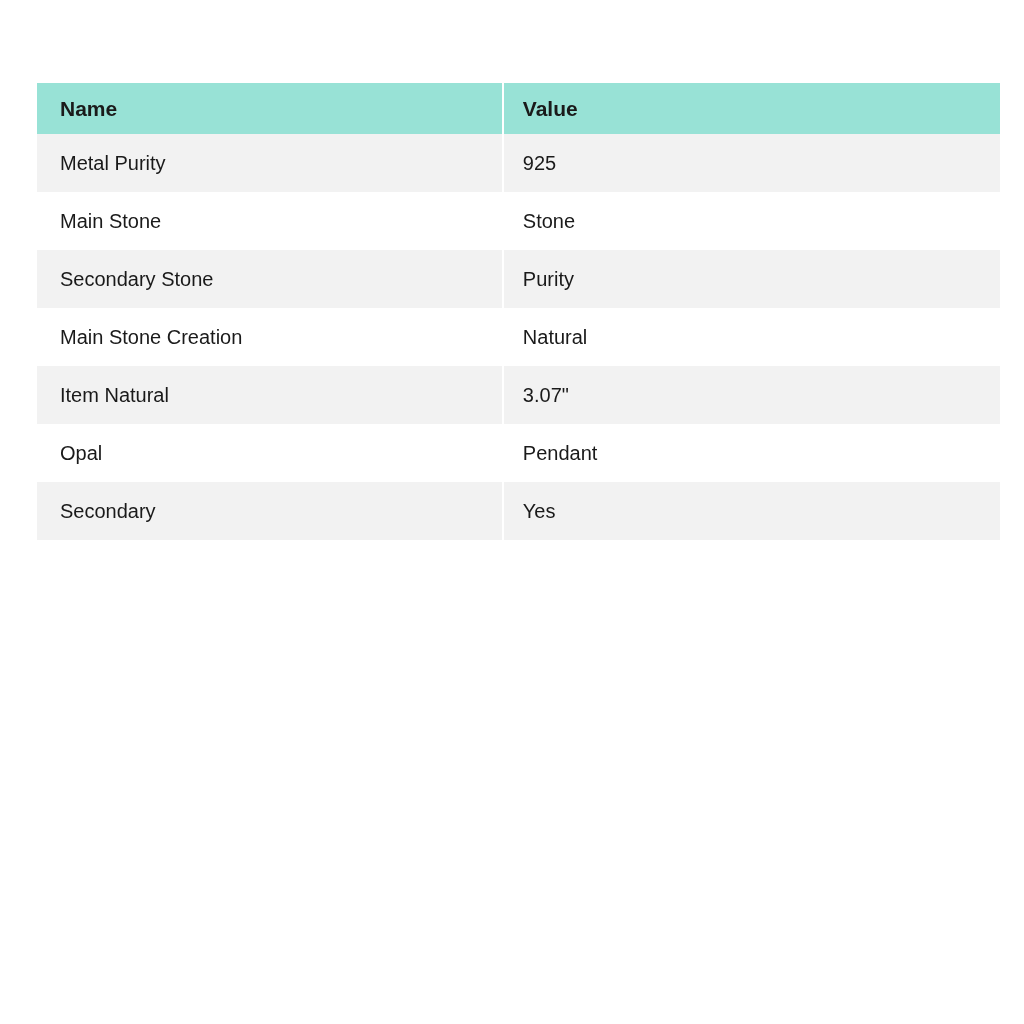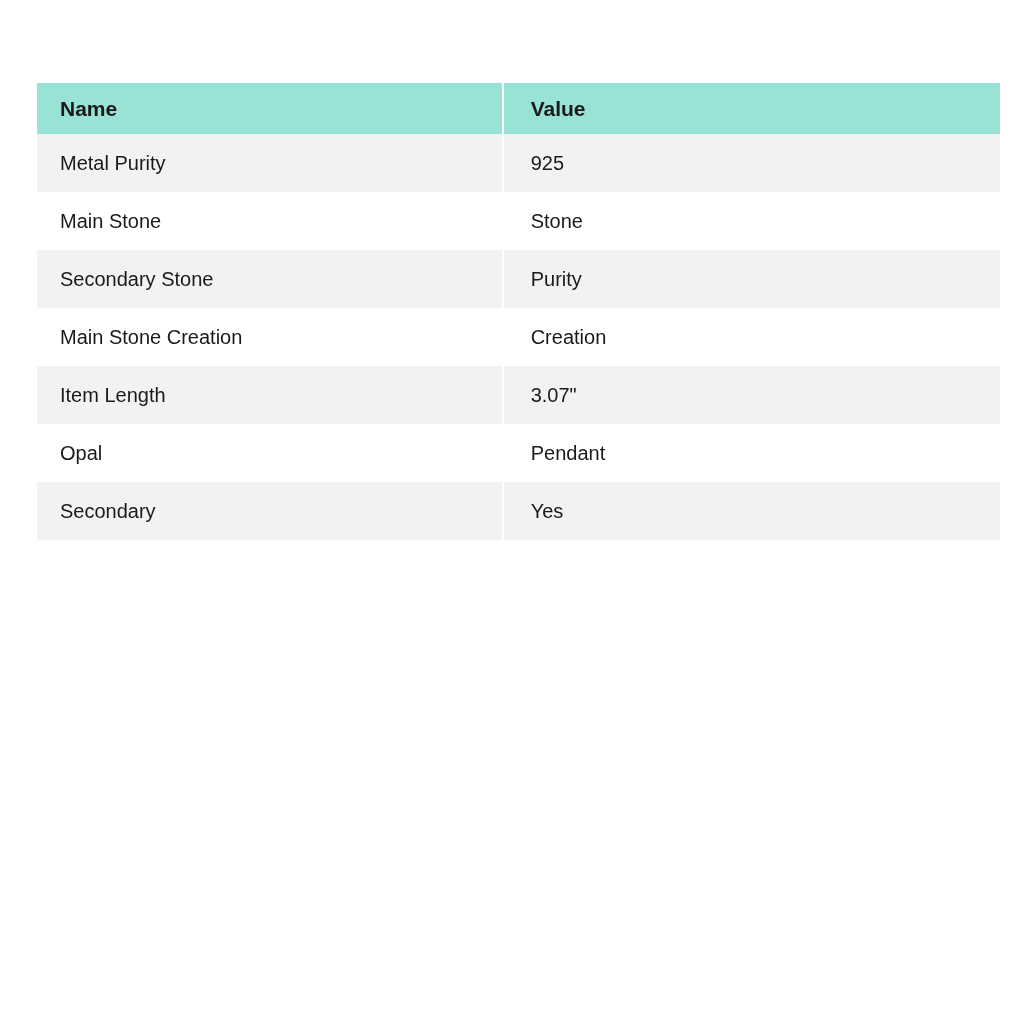--- a/index.html
+++ b/index.html
@@ -34,7 +34,7 @@
   .value-col {
     width: 521px;
     border-left: 2px solid #ffffff;
-    padding-left: 27px;
+    padding-left: 19px;
   }
   .header-row .cell {
     height: 51px;

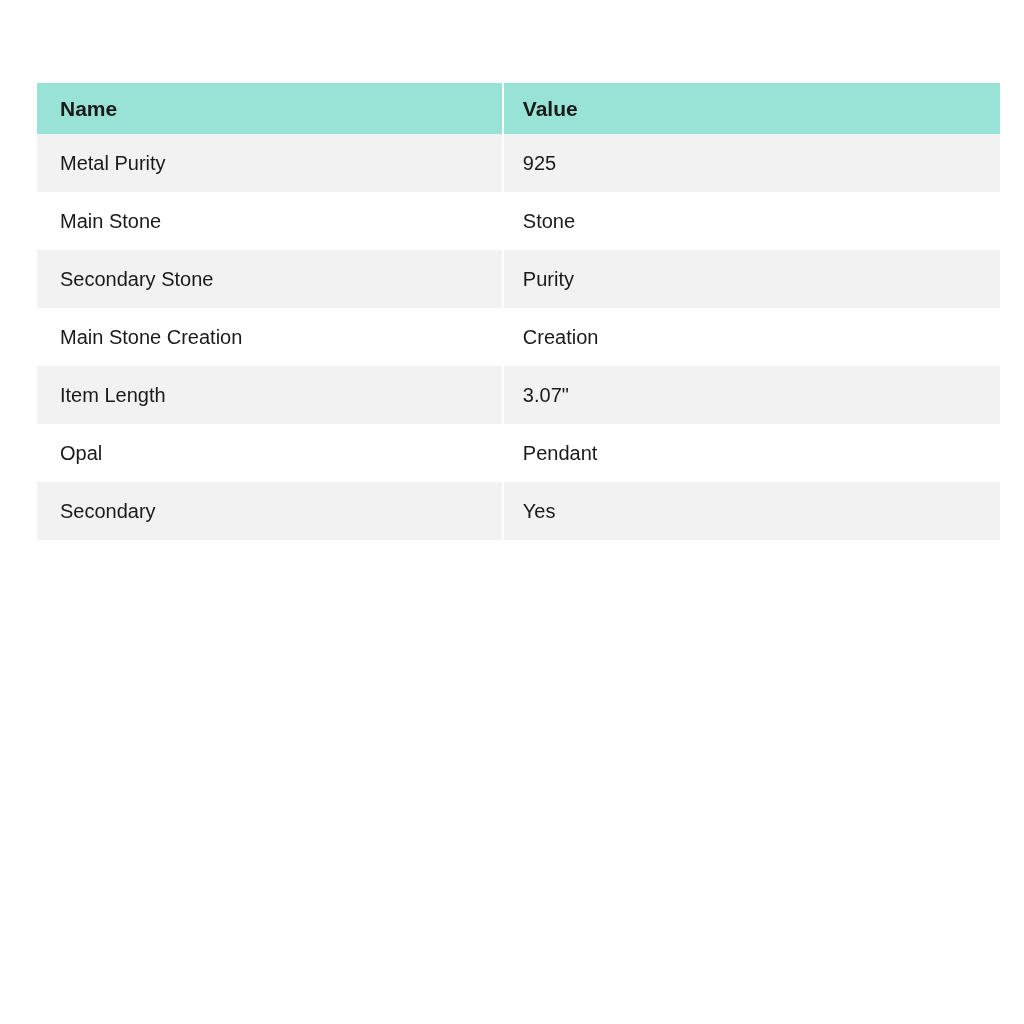--- a/index.html
+++ b/index.html
@@ -73,7 +73,7 @@
 
   <div class="row body-row">
     <div class="cell name-col">Main Stone Creation</div>
-    <div class="cell value-col">Creation</div>
+    <div class="cell value-col">Natural</div>
   </div>
 
   <div class="row body-row alt">

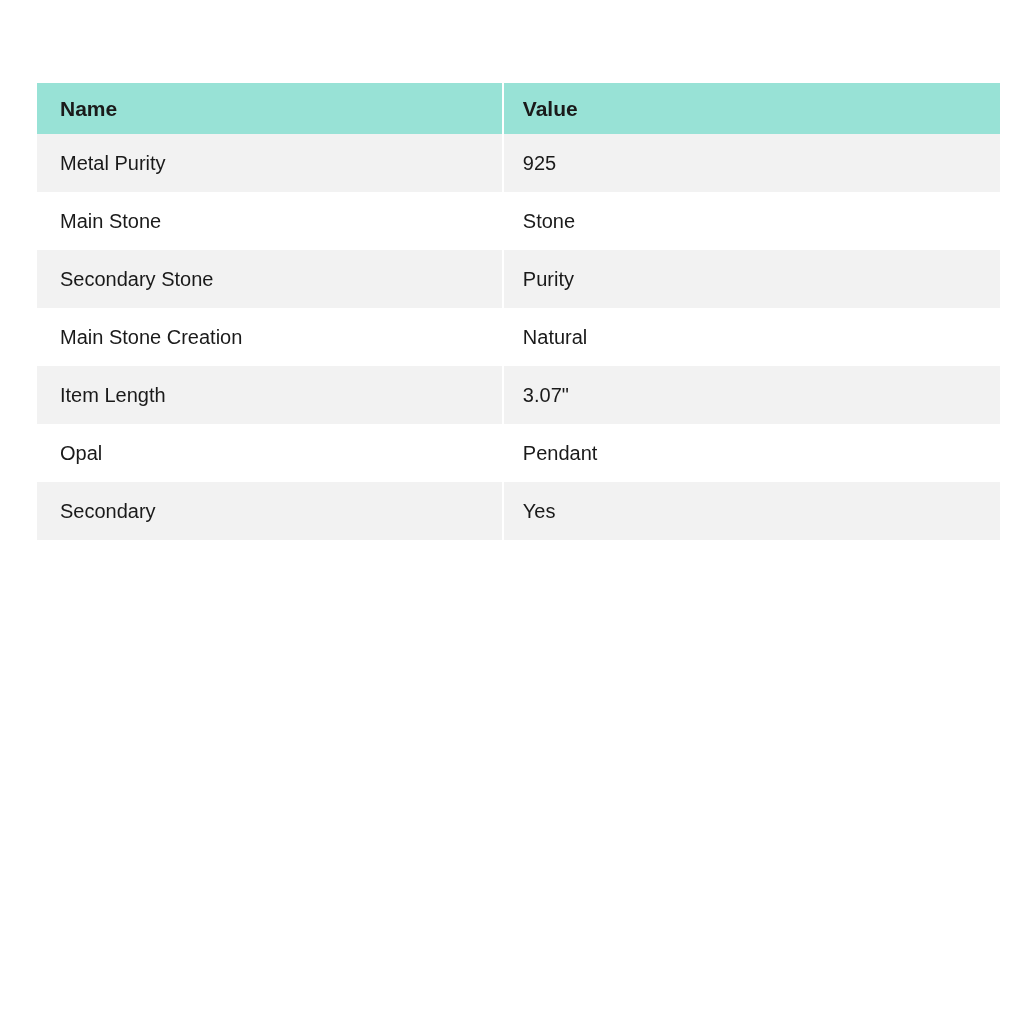--- a/index.html
+++ b/index.html
@@ -77,7 +77,7 @@
   </div>
 
   <div class="row body-row alt">
-    <div class="cell name-col">Item Length</div>
+    <div class="cell name-col">Item Natural</div>
     <div class="cell value-col">3.07"</div>
   </div>
 

